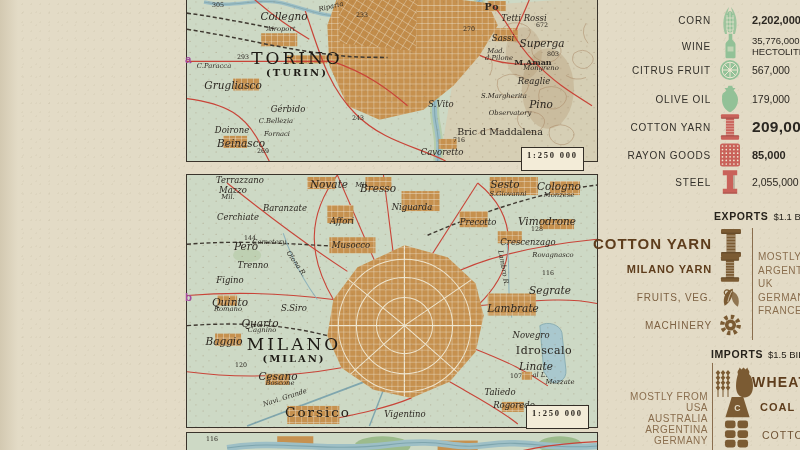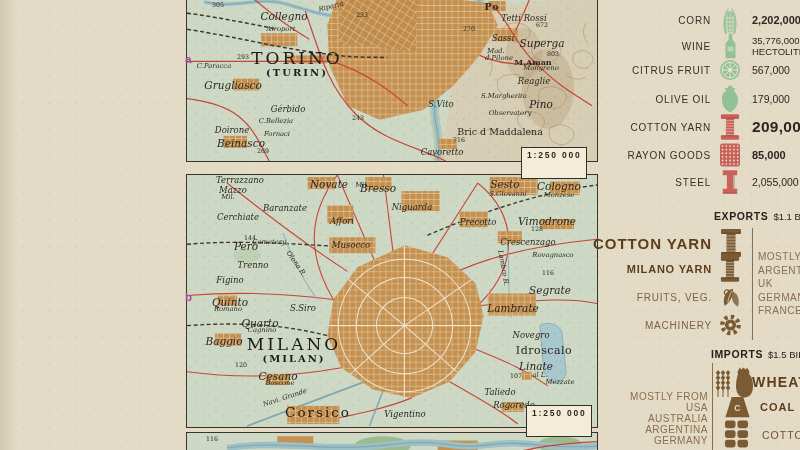--- a/index.html
+++ b/index.html
@@ -32,8 +32,8 @@
   .num{font-size:6.3px;}
   .river-bold{font-weight:700;font-size:9.5px;letter-spacing:1px;}
   .scalebox{position:absolute;z-index:6;background:#f3ecd8;border:1px solid #332e27;
-       font-family:Liberation Sans, sans-serif;font-size:8.5px;font-weight:700;letter-spacing:1.8px;
-       padding:2px 5px 18px 5px;color:#2b2620;}
+       font-family:Liberation Serif, serif;font-size:8.5px;font-weight:700;letter-spacing:1.8px;
+       padding:2px 5px 10px 5px;color:#2b2620;}
   .margin-letter{position:absolute;z-index:7;color:#a34b9e;font-weight:700;font-size:11.5px;}
   
   #sidebar{position:absolute;left:600px;top:0;width:200px;height:450px;z-index:4;}

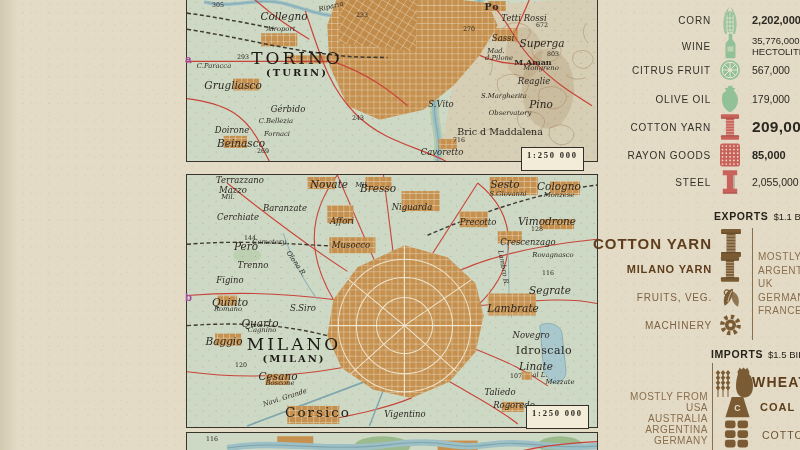--- a/index.html
+++ b/index.html
@@ -298,7 +298,7 @@
       <span class="lbl num" style="left: 548px; top: 273px;">116</span>
       <span class="lbl town-lg" style="left: 230px; top: 302px;">Quinto</span>
       <span class="lbl town-sm" style="left: 228px; top: 309px;">Romano</span>
-      <span class="lbl town" style="left: 303px; top: 308px;">S.Siro</span>
+      <span class="lbl town" style="left: 294px; top: 308px;">S.Siro</span>
       <span class="lbl town-lg" style="left: 260px; top: 323px;">Quarto</span>
       <span class="lbl town-sm" style="left: 262px; top: 330px;">Cagnino</span>
       <span class="lbl town-lg" style="left: 224px; top: 341px;">Baggio</span>

